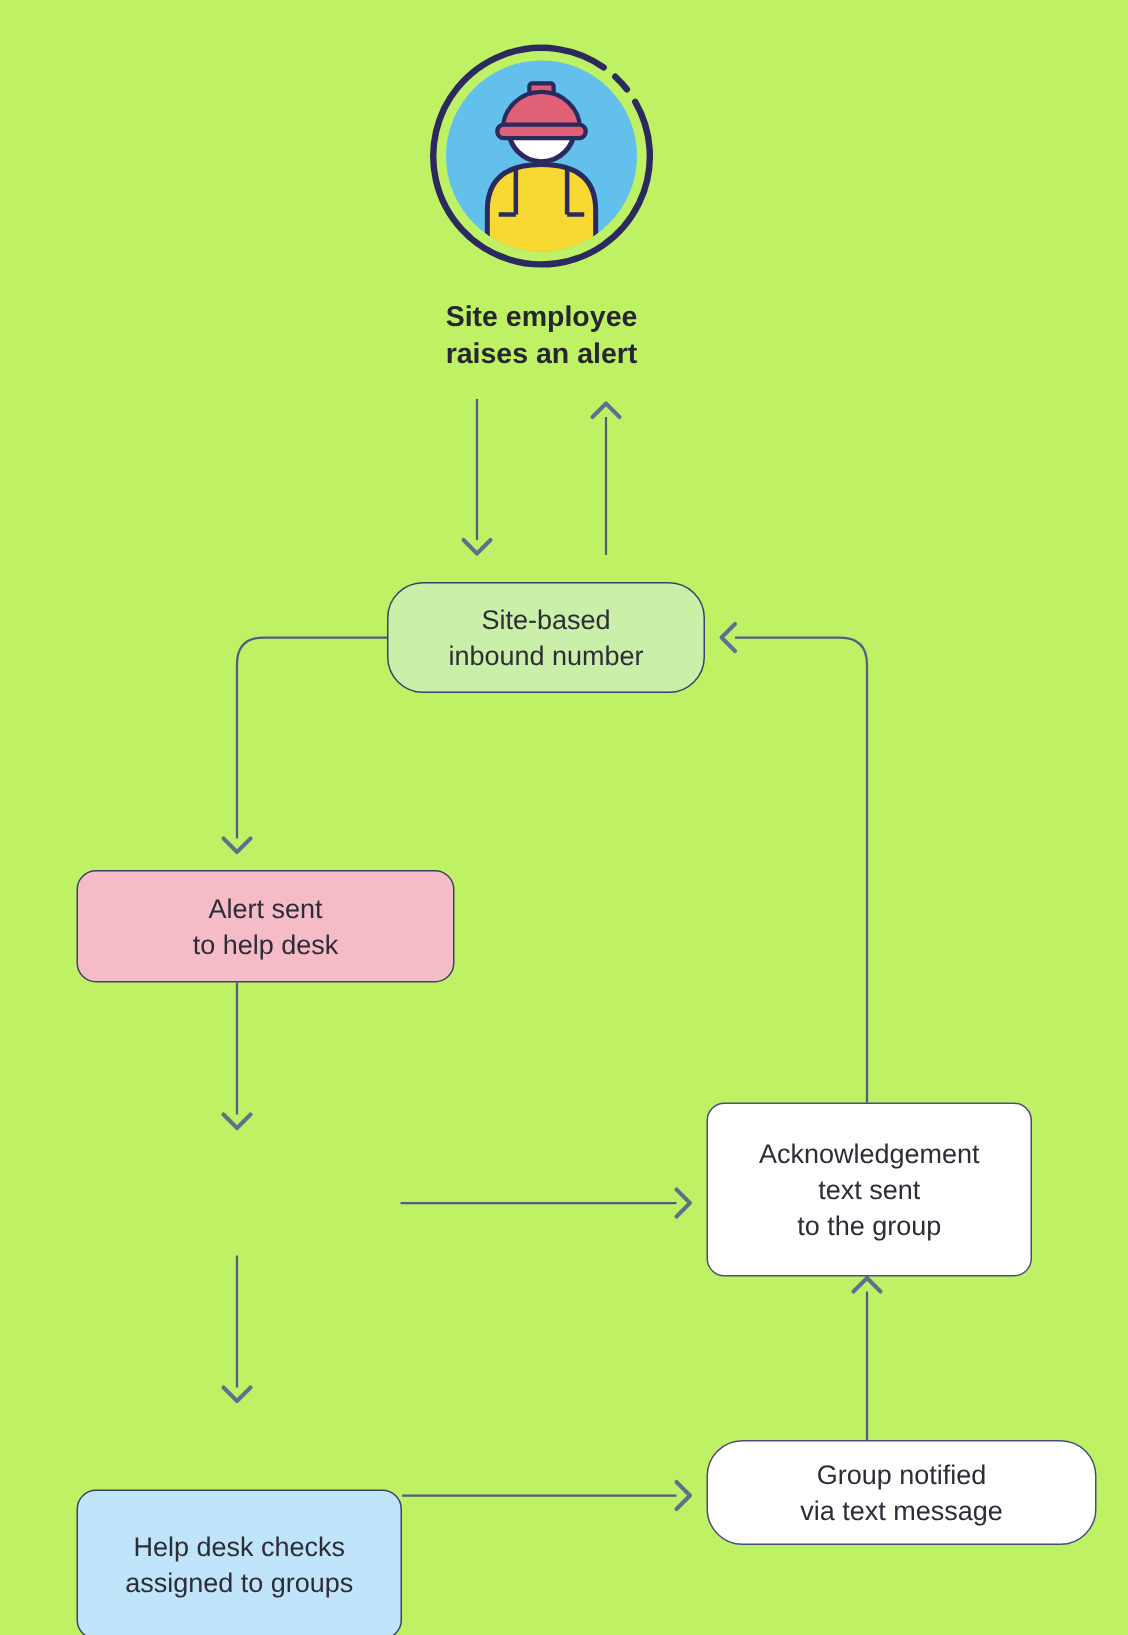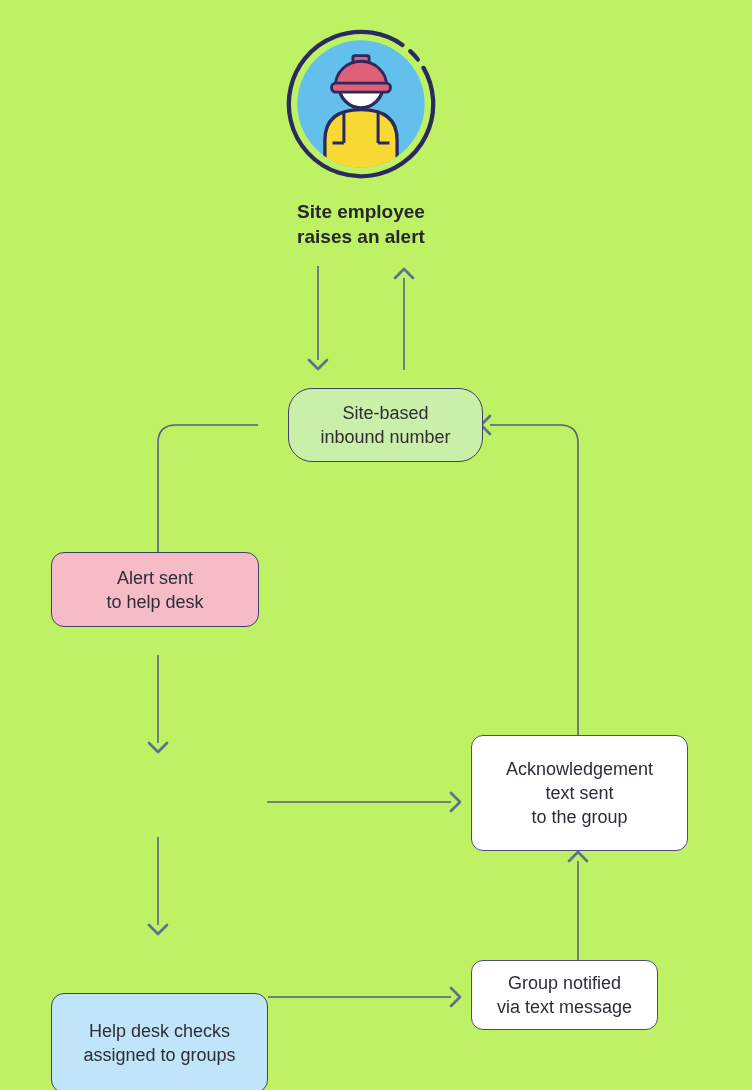--- a/index.html
+++ b/index.html
@@ -16,7 +16,7 @@
     border:1.5px solid #3e4169;box-sizing:border-box;
   }
   .node span{white-space:pre-line;}
-  .n-inbound{left:258px;top:388px;width:195px;height:74px;border-radius:24px;background:#c9efa8;margin-left:30px;}
+  .n-inbound{left:258px;top:388px;width:212px;height:74px;border-radius:24px;background:#c9efa8;}
   .n-alert{left:51px;top:552px;width:208px;height:75px;border-radius:13px;background:#f5bbc7;}
   .n-logged{left:51px;top:765px;width:216px;height:72px;border-radius:13px;background:#faf3b1;border-color:#55556e;}
   .n-helpdesk{left:51px;top:945px;width:217px;height:100px;border-radius:13px;background:#c0e4f9;margin-top:48px;}

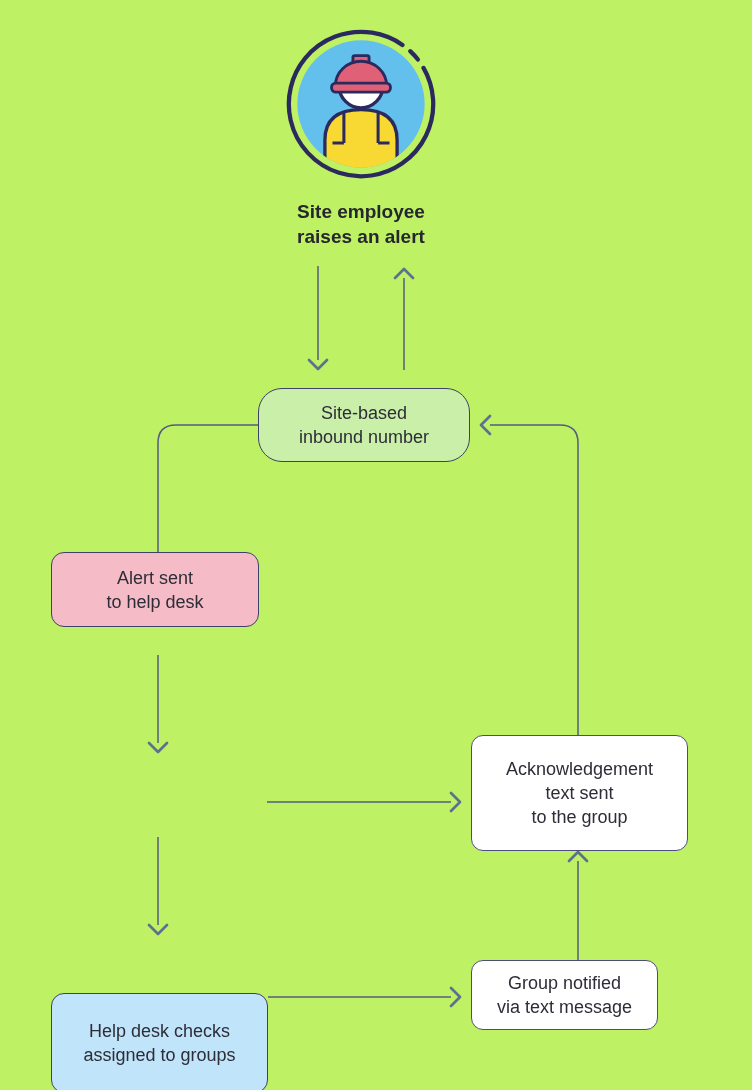--- a/index.html
+++ b/index.html
@@ -17,7 +17,7 @@
   }
   .node span{white-space:pre-line;}
   .n-inbound{left:258px;top:388px;width:212px;height:74px;border-radius:24px;background:#c9efa8;}
-  .n-alert{left:51px;top:552px;width:208px;height:75px;border-radius:13px;background:#f5bbc7;}
+  .n-alert{left:51px;top:580px;width:252px;height:75px;border-radius:13px;background:#f5bbc7;}
   .n-logged{left:51px;top:765px;width:216px;height:72px;border-radius:13px;background:#faf3b1;border-color:#55556e;}
   .n-helpdesk{left:51px;top:945px;width:217px;height:100px;border-radius:13px;background:#c0e4f9;margin-top:48px;}
   .n-ack{left:471px;top:735px;width:217px;height:116px;border-radius:12px;background:#ffffff;border-color:#4c4c7e;border-width:1.4px;}

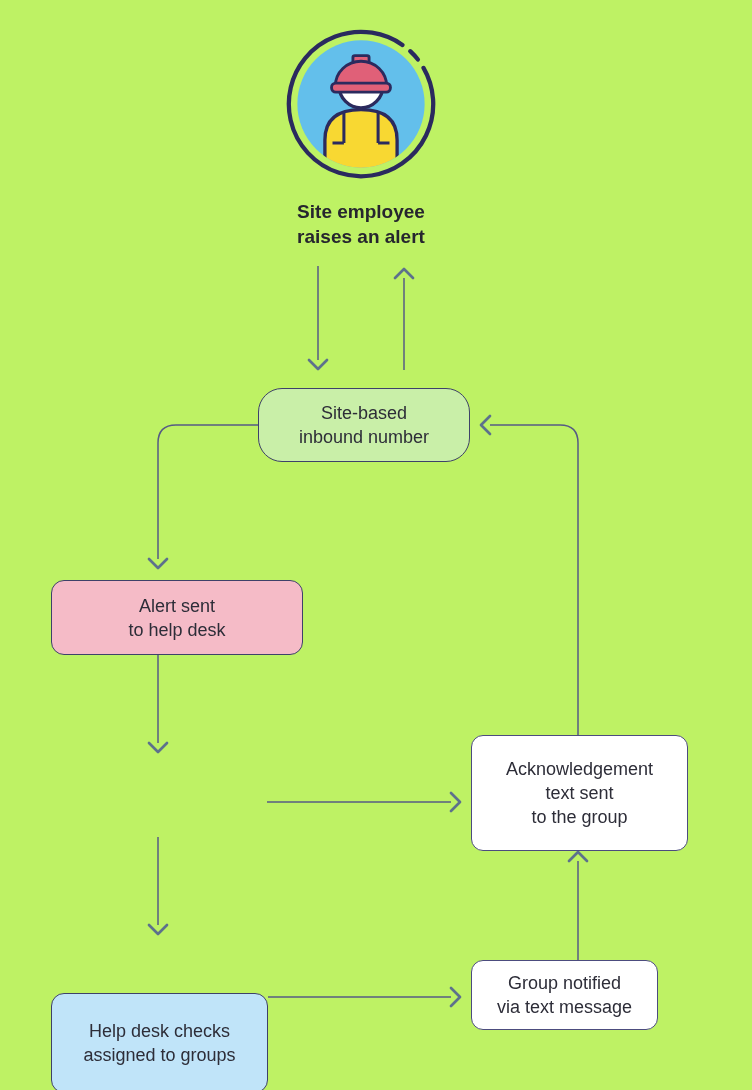--- a/index.html
+++ b/index.html
@@ -21,7 +21,7 @@
   .n-logged{left:51px;top:765px;width:216px;height:72px;border-radius:13px;background:#faf3b1;border-color:#55556e;}
   .n-helpdesk{left:51px;top:945px;width:217px;height:100px;border-radius:13px;background:#c0e4f9;margin-top:48px;}
   .n-ack{left:471px;top:735px;width:217px;height:116px;border-radius:12px;background:#ffffff;border-color:#4c4c7e;border-width:1.4px;}
-  .n-group{left:471px;top:960px;width:187px;height:70px;border-radius:12px;background:#ffffff;border-color:#4c4c7e;border-width:1.4px;}
+  .n-group{left:471px;top:960px;width:260px;height:70px;border-radius:24px;background:#ffffff;border-color:#4c4c7e;border-width:1.4px;}
   .actor{position:absolute;left:285px;top:28px;width:152px;height:152px;}
   .caption{
     position:absolute;left:236px;top:199px;width:250px;text-align:center;

